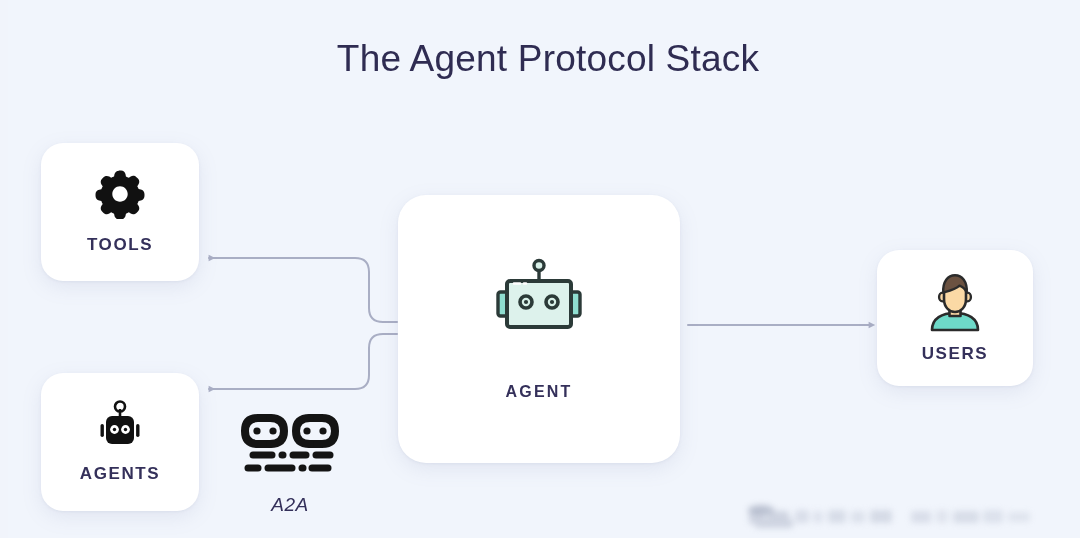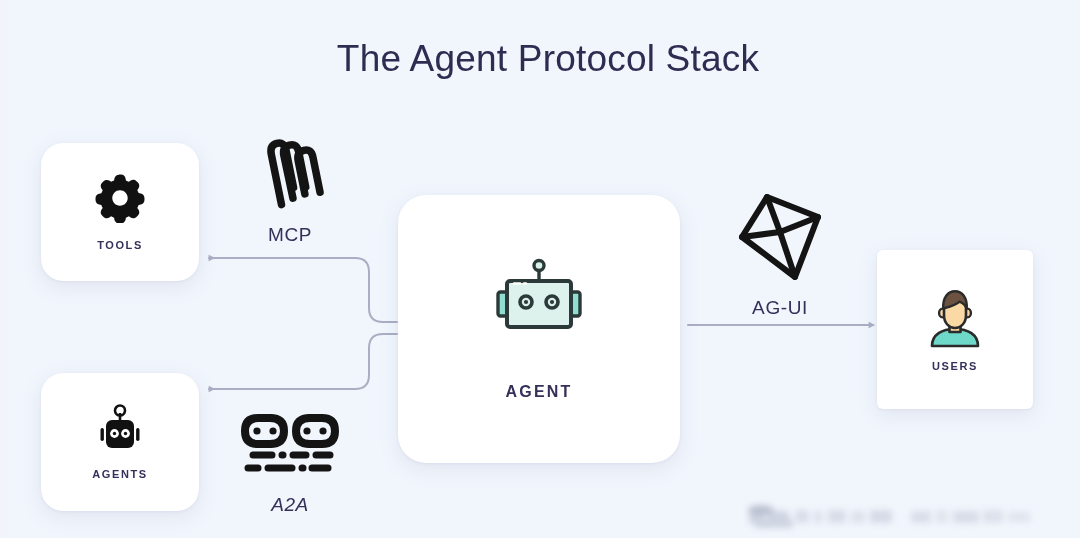--- a/index.html
+++ b/index.html
@@ -55,7 +55,7 @@
     font-weight: 700;
     letter-spacing: 1.6px;
     text-align: center;
-    font-size: 11px;
+    font-size: 17px;
   }
   .card .card-icon {
     display: block;

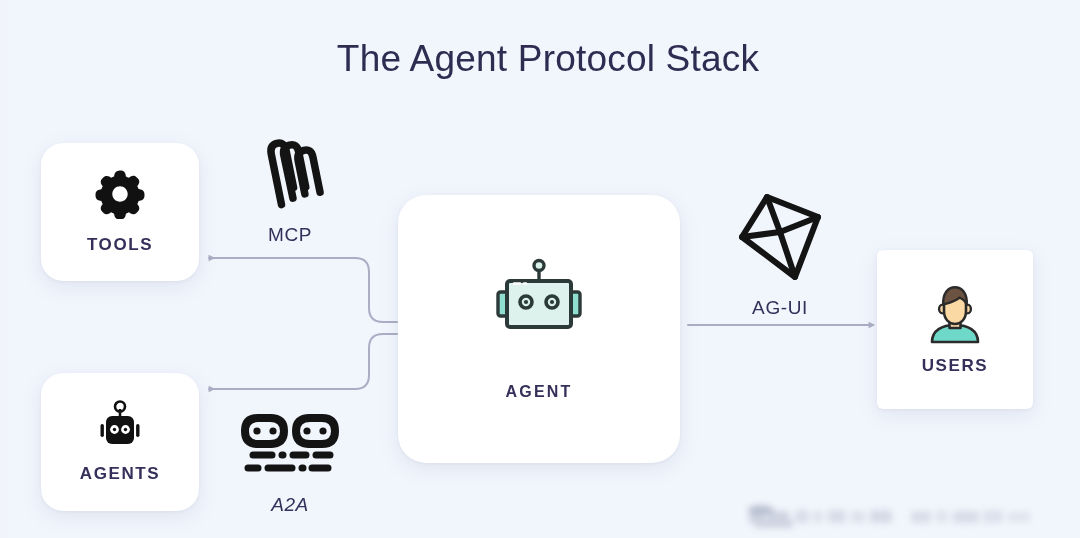--- a/index.html
+++ b/index.html
@@ -229,18 +229,6 @@
     <span class="card-label">USERS</span>
   </div>
 
-  <div class="protocol" id="proto-mcp">
-    <span class="proto-logo">
-      <svg width="96" height="96" viewBox="0 0 96 96" xmlns="http://www.w3.org/2000/svg">
-        <g transform="rotate(-38 48 48)" fill="none" stroke="#141414" stroke-width="7.5" stroke-linecap="round" stroke-linejoin="round">
-          <path d="M20,70 L43,24 Q47,16 54,19 Q61,22 57,30 L40,64"></path>
-          <path d="M33,72 L52,33 Q56,25 63,28 Q70,31 66,39 L50,71"></path>
-          <path d="M45,76 L60,46 Q64,38 71,41 Q78,44 74,52 L58,84"></path>
-        </g>
-      </svg>
-    </span>
-    <span class="proto-label">MCP</span>
-  </div>
 
   <div class="protocol" id="proto-a2a">
     <span class="proto-logo">

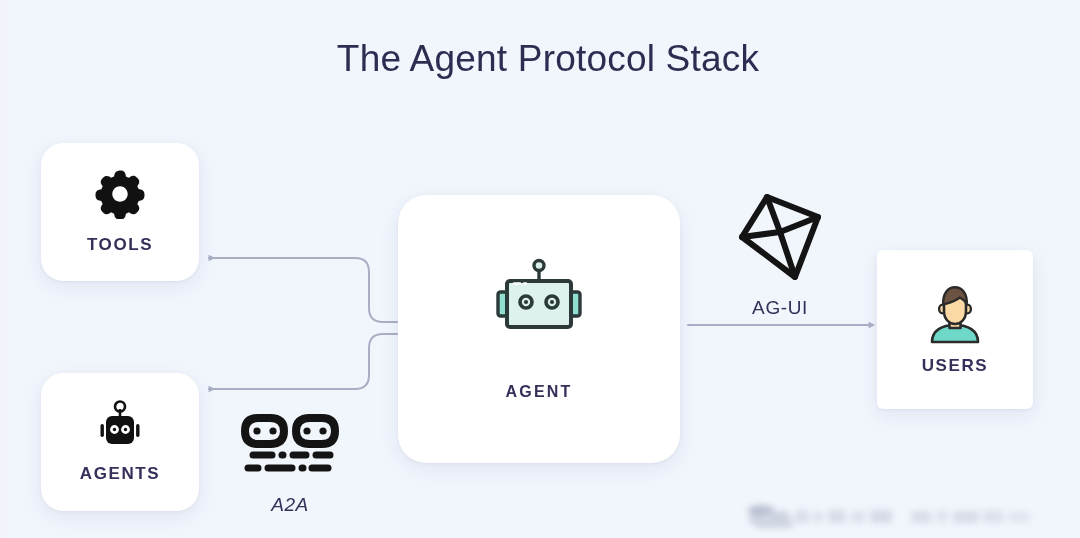--- a/index.html
+++ b/index.html
@@ -260,21 +260,6 @@
     <span class="proto-label">A2A</span>
   </div>
 
-  <div class="protocol" id="proto-agui">
-    <span class="proto-logo">
-      <svg width="100" height="100" viewBox="0 0 100 100" xmlns="http://www.w3.org/2000/svg">
-        <g fill="none" stroke="#141414" stroke-width="6" stroke-linejoin="round" stroke-linecap="round">
-
-          <path d="M37,12 L88,32 L65,92 L12,52 Z"></path>
-
-          <path d="M37,12 L50,47 L88,32"></path>
-          <path d="M12,52 L50,47"></path>
-          <path d="M50,47 L65,92"></path>
-        </g>
-      </svg>
-    </span>
-    <span class="proto-label">AG-UI</span>
-  </div>
 
   <svg id="watermark" viewBox="0 0 325 26" xmlns="http://www.w3.org/2000/svg">
     <g fill="#c3c9d8">

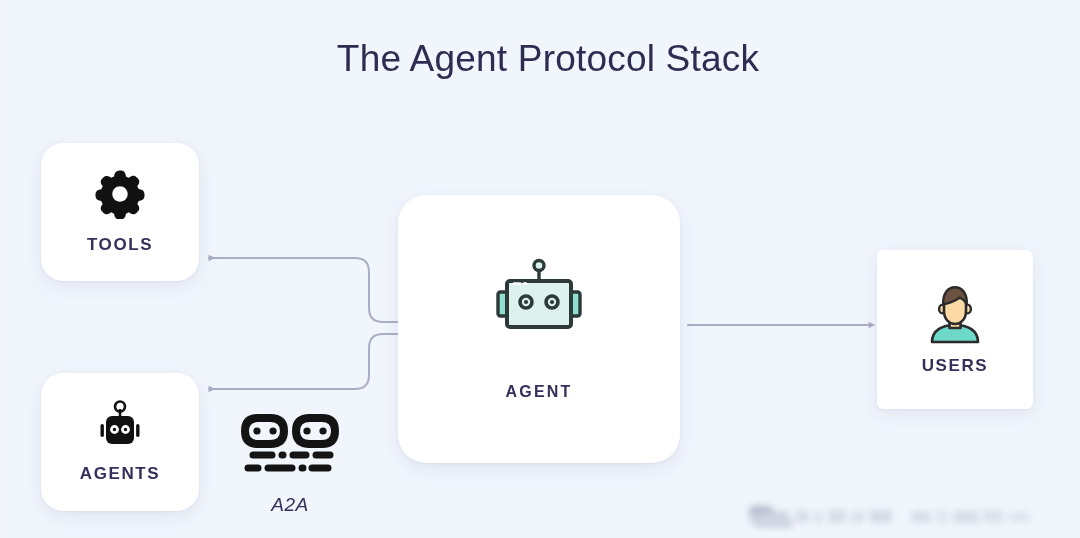--- a/index.html
+++ b/index.html
@@ -65,7 +65,7 @@
   #card-tools   { left: 33px;  top: 143px; width: 158px; height: 138px; }
   #card-agents  { left: 33px;  top: 373px; width: 158px; height: 138px; }
   #card-agent   { left: 390px; top: 195px; width: 282px; height: 268px; border-radius: 28px; }
-  #card-users   { left: 869px; top: 250px; width: 156px; height: 159px; border-radius: 6px; }
+  #card-users   { left: 869px; top: 250px; width: 156px; height: 136px; }
 
   #card-tools .card-icon  { margin-bottom: 16px; }
   #card-agents .card-icon { margin-bottom: 14px; }

